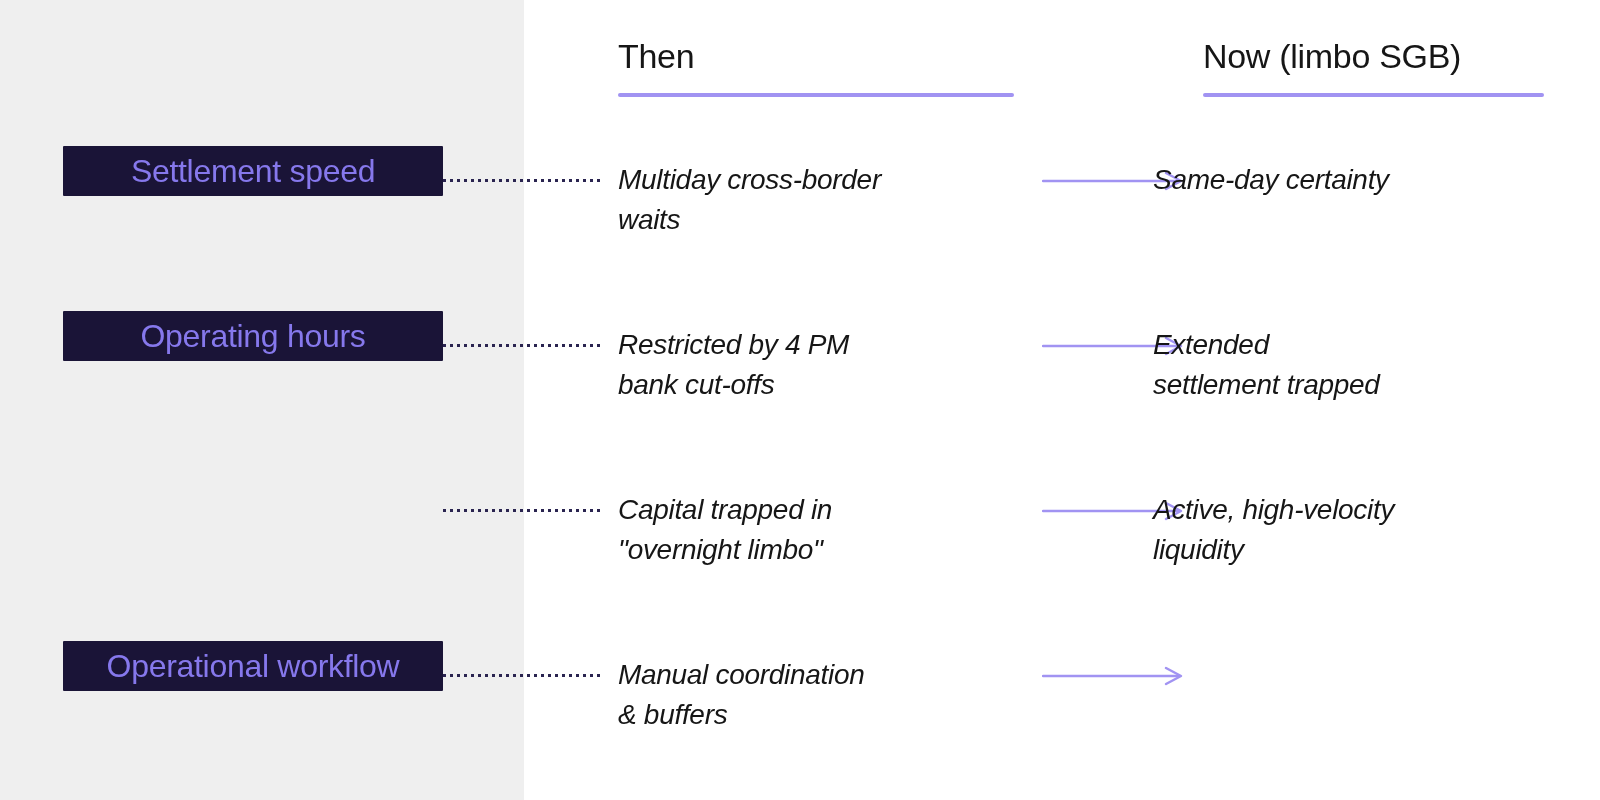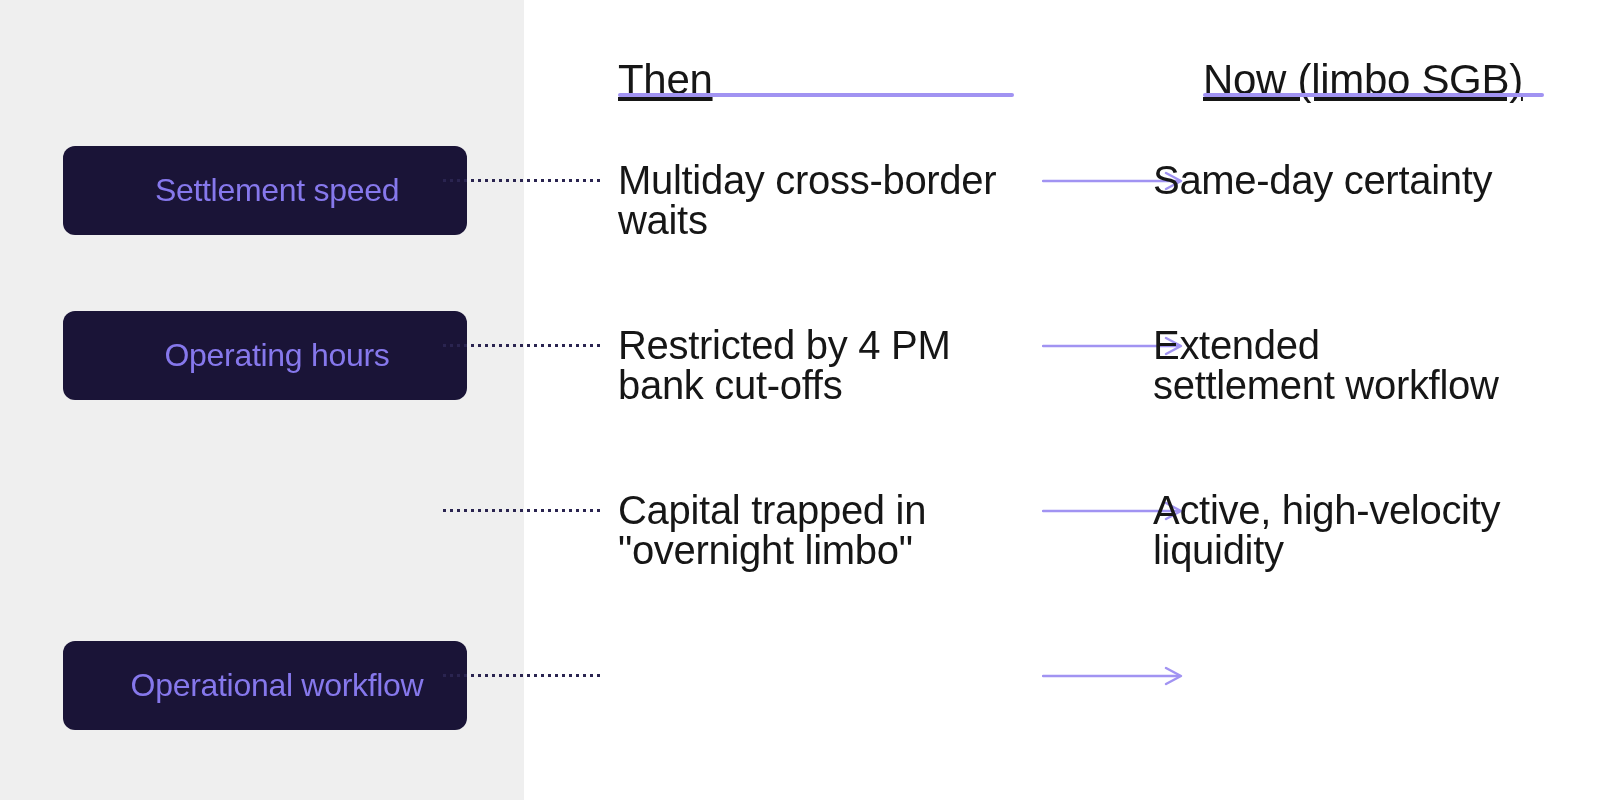--- a/index.html
+++ b/index.html
@@ -26,12 +26,11 @@
     background:var(--panel-bg);
   }
   .col-header{
-    position:absolute;top:60px;
-    font-size:42px;line-height:40px;
+    position:absolute;top:36px;
+    font-size:34px;line-height:40px;
     letter-spacing:-0.3px;
     color:var(--text);
     white-space:nowrap;
-    text-decoration:underline;
   }
   .then-header{left:618px;}
   .now-header{left:1203px;}

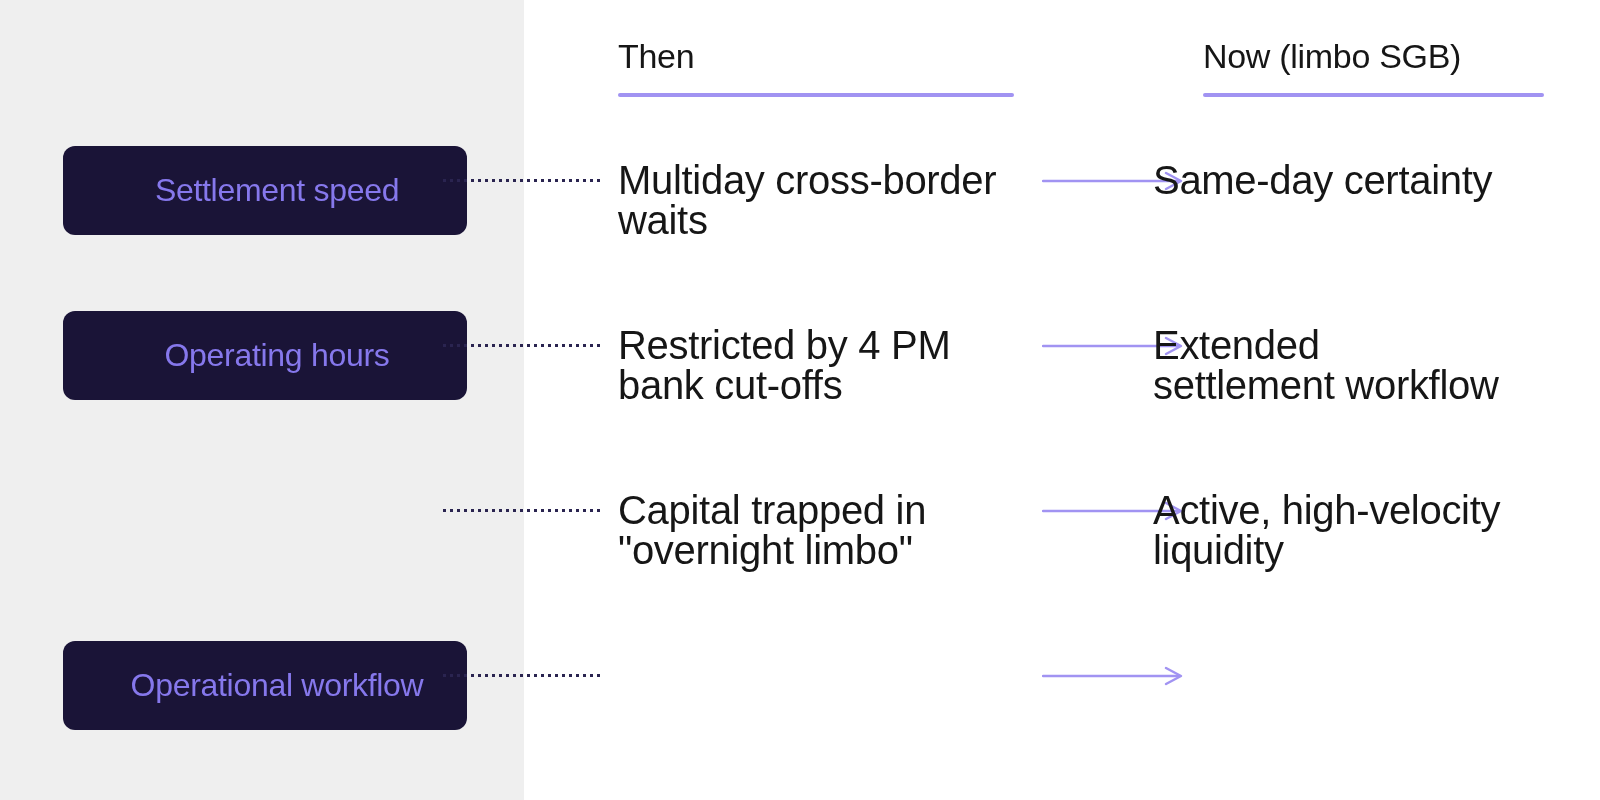--- a/index.html
+++ b/index.html
@@ -43,10 +43,10 @@
   .now-underline{left:1203px;width:341px;}
   .badge{
     position:absolute;left:63px;
-    width:380px;height:89px;
+    width:380px;height:50px;
     background:var(--badge-bg);
-    border-radius:12px;
-    display:flex;align-items:center;justify-content:center;padding-left:24px;
+    border-radius:1px;
+    display:flex;align-items:center;justify-content:center;
   }
   .badge-label{
     color:var(--badge-text);

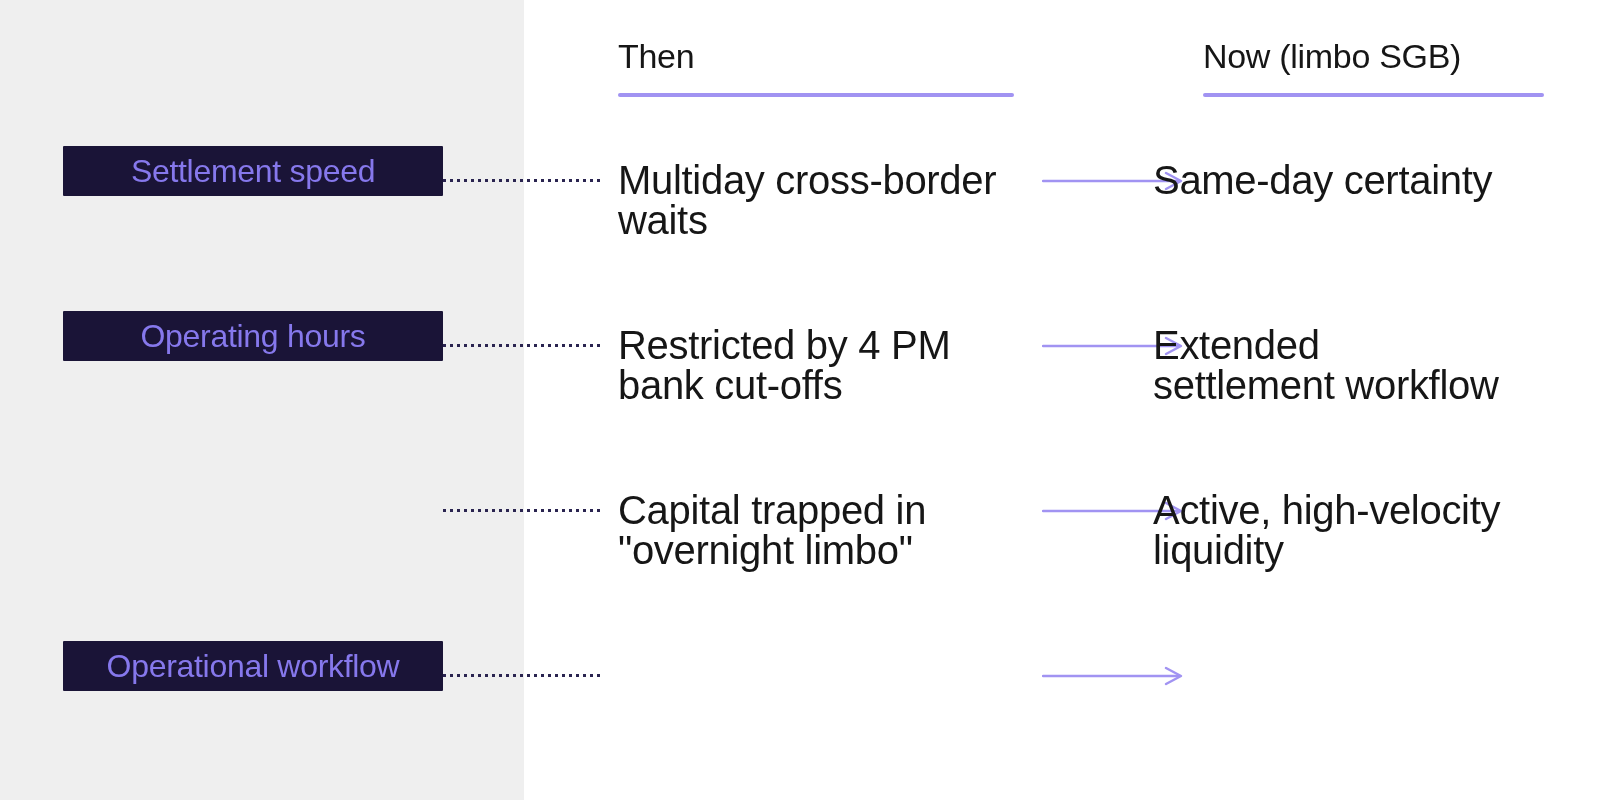--- a/index.html
+++ b/index.html
@@ -61,10 +61,11 @@
   }
   .cell{
     position:absolute;
-    font-size:40px;line-height:40px;
+    font-size:28px;line-height:40px;
     letter-spacing:-0.3px;
     white-space:pre-line;
     color:var(--text);
+    font-style:italic;
   }
   .then-cell{left:618px;width:430px;}
   .now-cell{left:1153px;width:390px;}

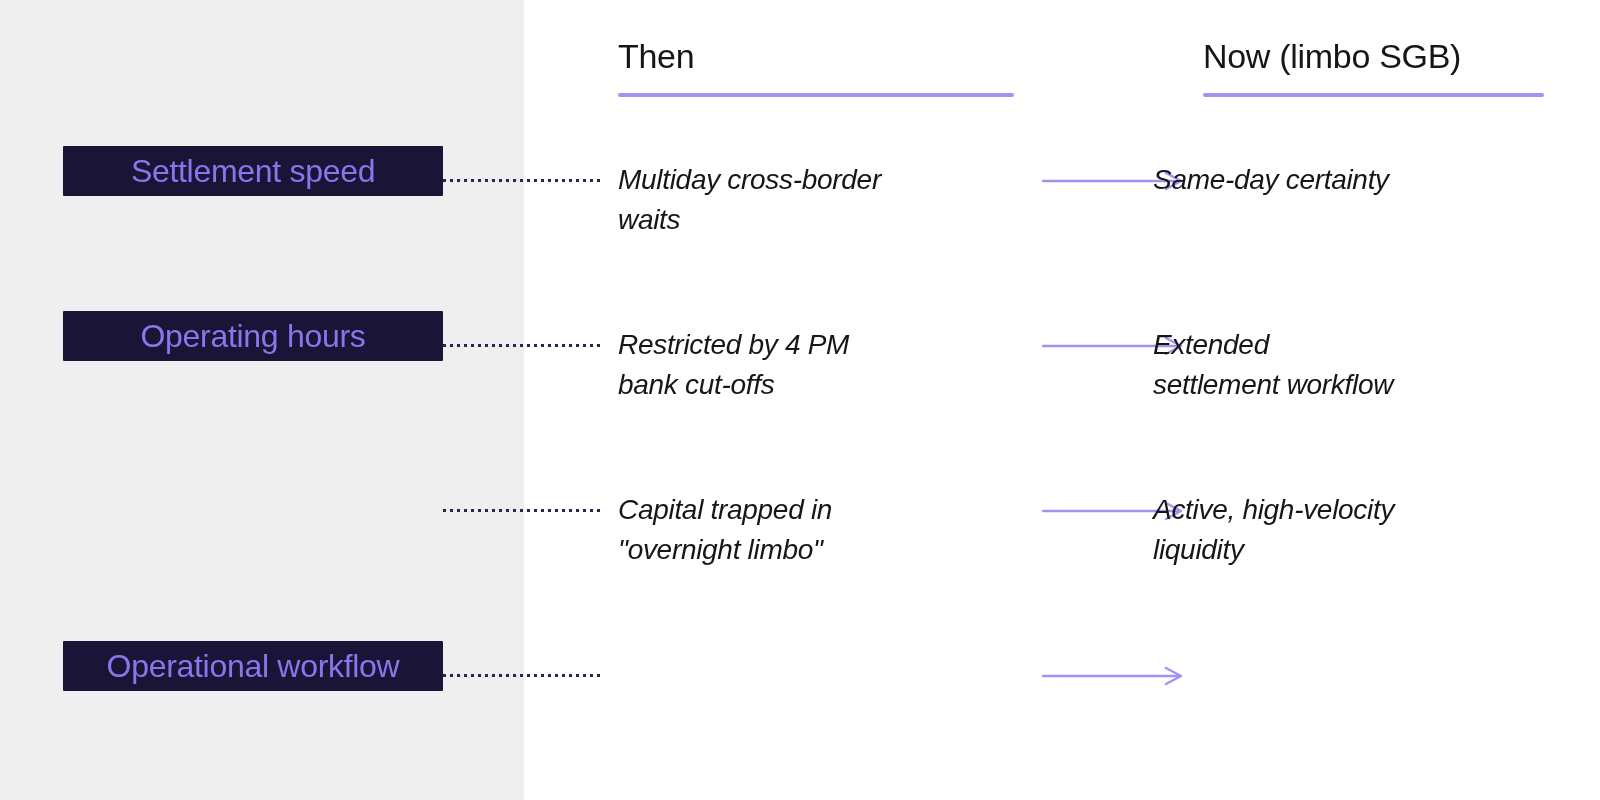--- a/index.html
+++ b/index.html
@@ -115,7 +115,7 @@
       <polyline points="124,4 139,12 124,20"></polyline>
   </svg>
   <div class="cell now-cell" style="top:325px">Extended
-settlement workflow</div>
+settlement trapped</div>
 
   <div class="connector" style="top:509px"></div>
   <div class="cell then-cell" style="top:490px">Capital trapped in

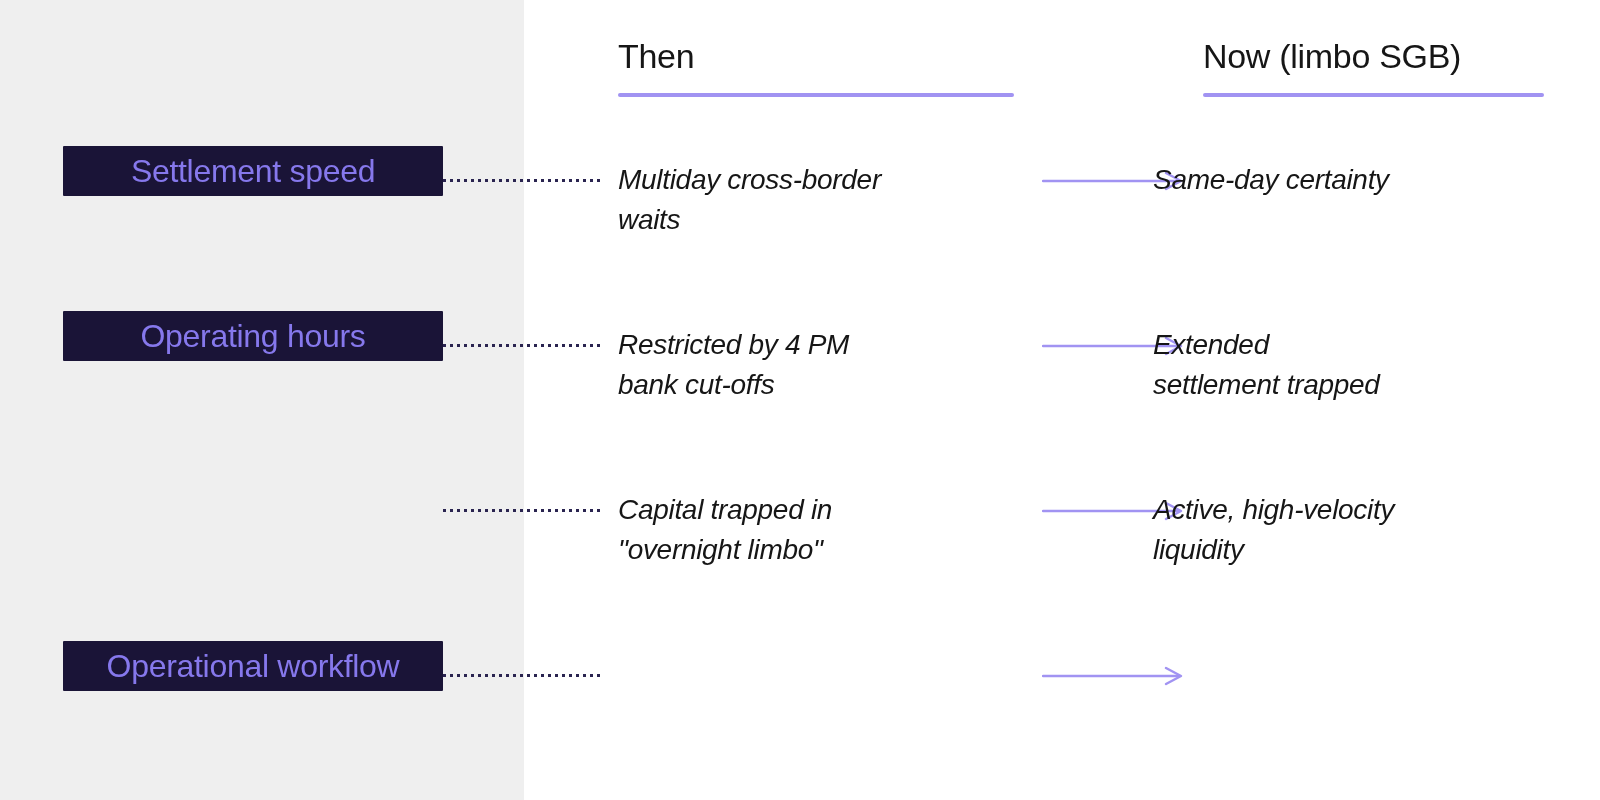--- a/index.html
+++ b/index.html
@@ -131,6 +131,8 @@
     <span class="badge-label">Operational workflow</span>
   </div>
   <div class="connector" style="top:674px"></div>
+  <div class="cell then-cell" style="top:655px">Manual coordination
+&amp; buffers</div>
   <svg class="arrow" style="top:664px" viewBox="0 0 143 24">
     <line x1="1" y1="12" x2="136" y2="12"></line>
       <polyline points="124,4 139,12 124,20"></polyline>

